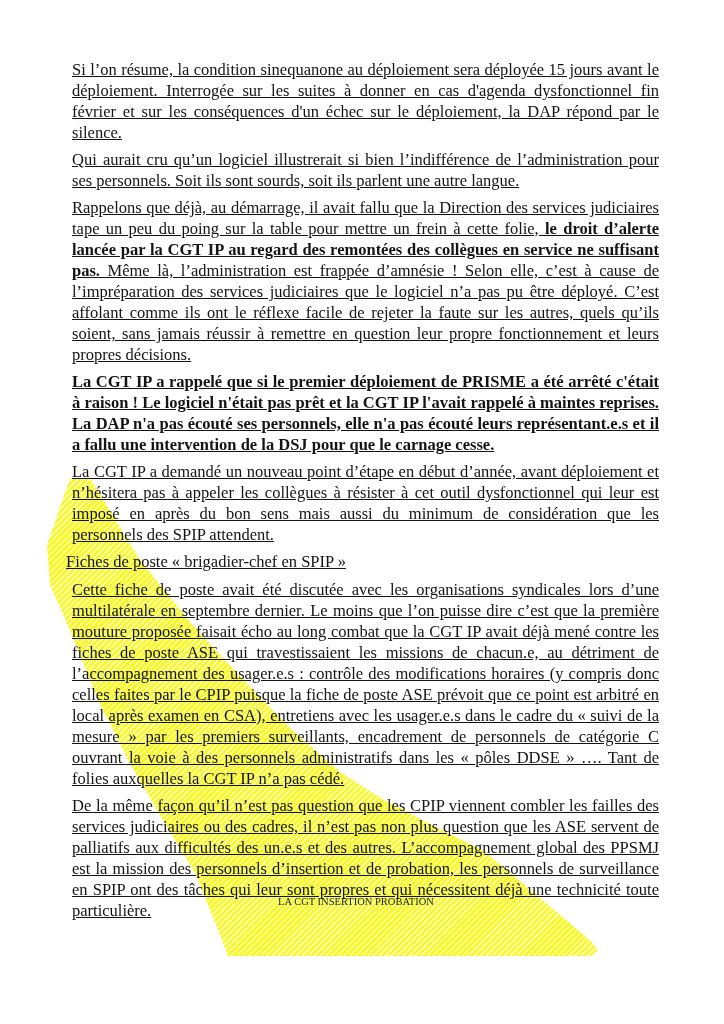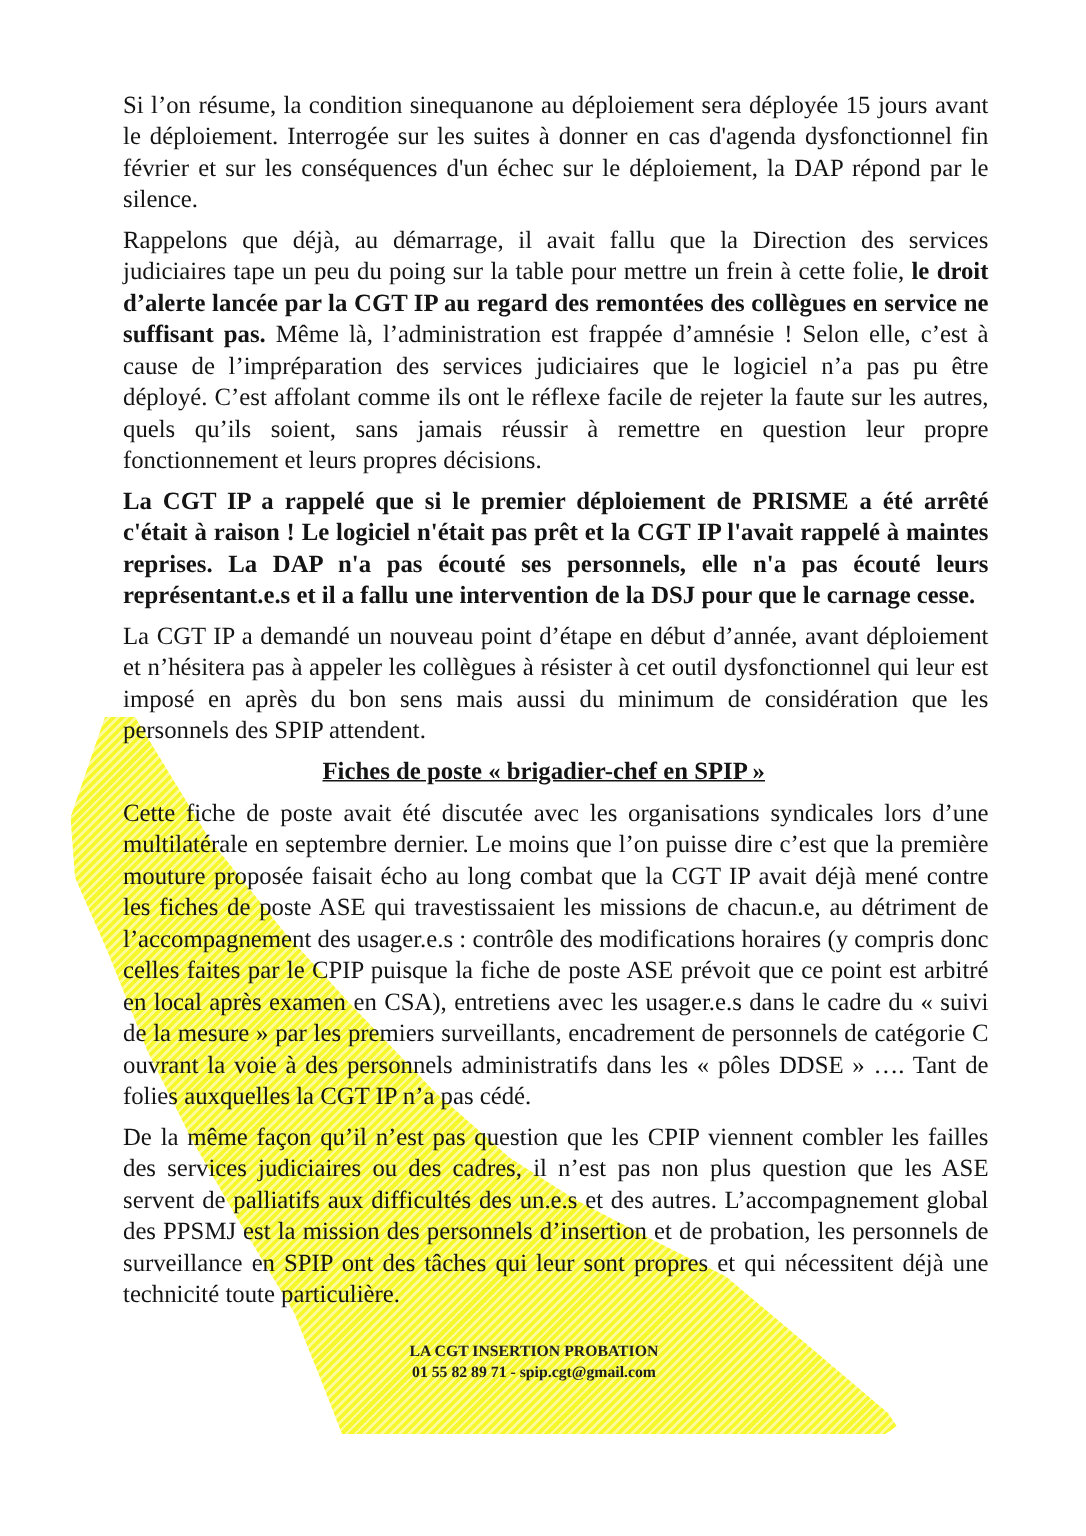--- a/index.html
+++ b/index.html
@@ -39,7 +39,7 @@
     font-size: 16.5px; line-height: 21px;
     text-align: justify;
   }
-  .doc p { margin: 0 0 6px 16px; }
+  .doc p { margin: 0 0 6px 6px; text-decoration: underline; }
   .doc p.bold-para { font-weight: bold; }
   .doc h3.heading {
     font-size: 16.5px; line-height: 21px;

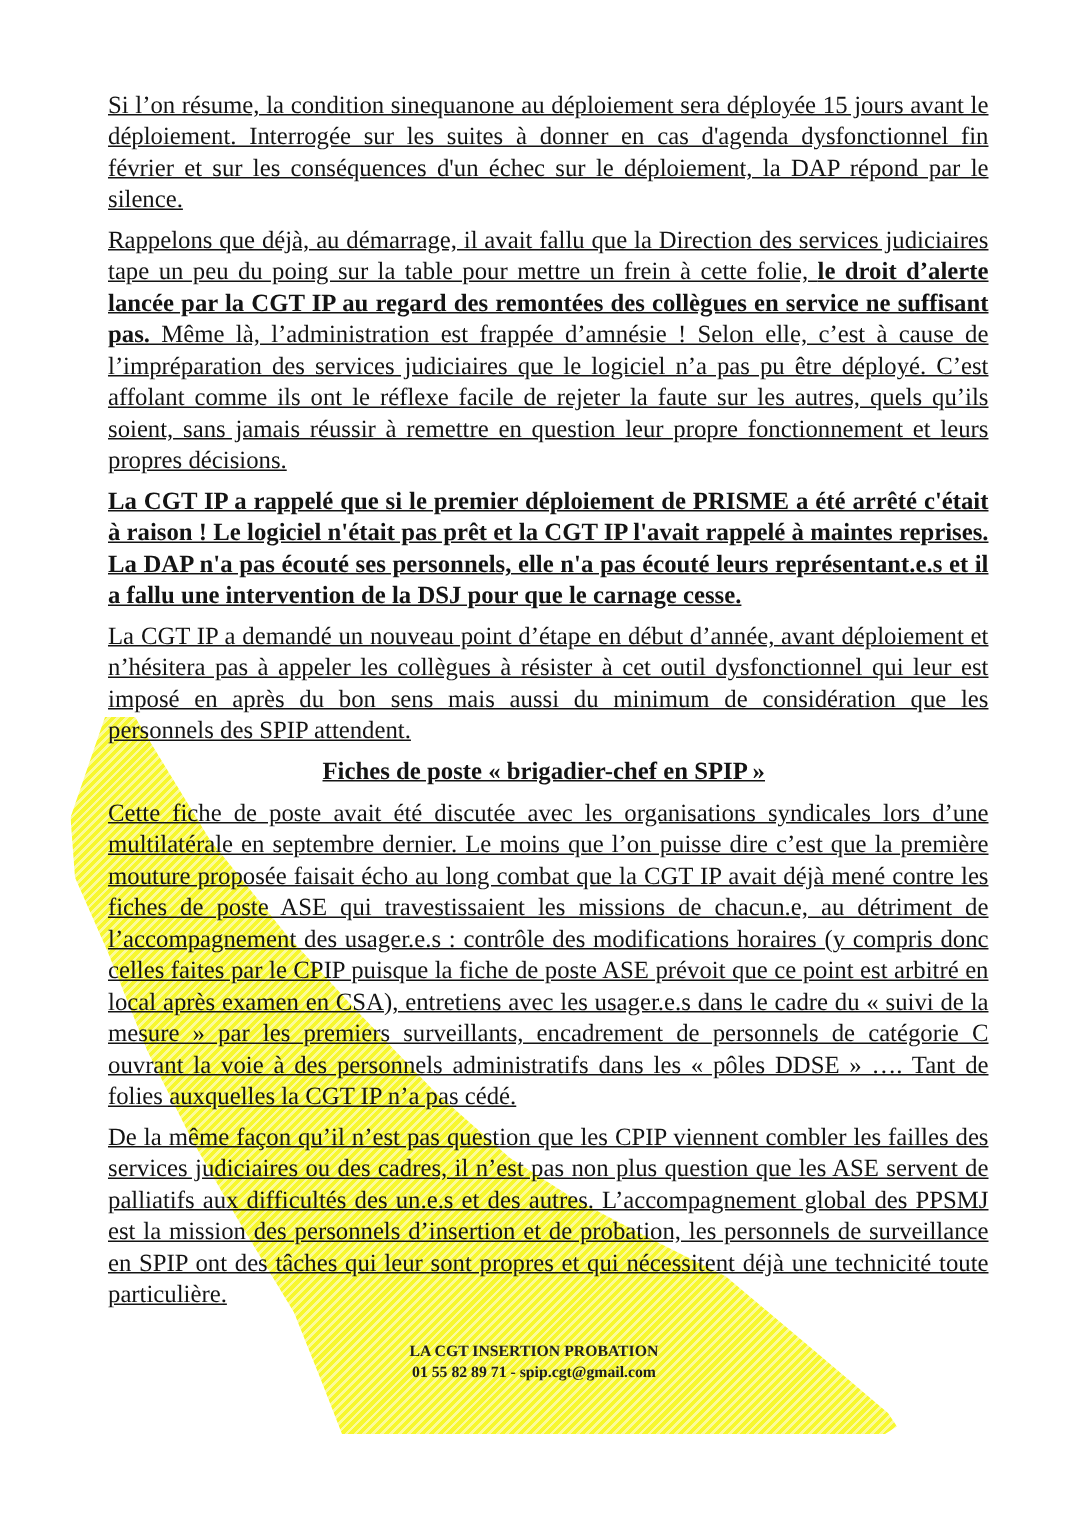--- a/index.html
+++ b/index.html
@@ -66,6 +66,7 @@
 
   <div class="doc">
     <p><span>Si l’on résume, la condition sinequanone au déploiement sera déployée 15 jours avant le déploie­ment. Interrogée sur les suites à donner en cas d'agenda dysfonctionnel fin février et sur les consé­quences d'un échec sur le déploiement, la DAP répond par le silence.</span></p>
+    <p><span>Qui aurait cru qu’un logiciel illustrerait si bien l’indifférence de l’administration pour ses person­nels. Soit ils sont sourds, soit ils parlent une autre langue.</span></p>
     <p><span>Rappelons que déjà, au démarrage, il avait fallu que la Direction des services judiciaires tape un peu du poing sur la table pour mettre un frein à cette folie, </span><b>le droit d’alerte lancée par la CGT IP au regard des remontées des collègues en service ne suffisant pas.</b><span> Même là, l’administration est frappée d’amnésie ! Selon elle, c’est à cause de l’impréparation des services judiciaires que le logi­ciel n’a pas pu être déployé. C’est affolant comme ils ont le réflexe facile de rejeter la faute sur les autres, quels qu’ils soient, sans jamais réussir à remettre en question leur propre fonctionnement et leurs propres décisions.</span></p>
     <p class="bold-para"><b>La CGT IP a rappelé que si le premier déploiement de PRISME a été arrêté c'était à raison ! Le logiciel n'était pas prêt et la CGT IP l'avait rappelé à maintes reprises. La DAP n'a pas écouté ses personnels, elle n'a pas écouté leurs représentant.e.s et il a fallu une intervention de la DSJ pour que le carnage cesse.</b></p>
     <p><span>La CGT IP a demandé un nouveau point d’étape en début d’année, avant déploiement et n’hésitera pas à appeler les collègues à résister à cet outil dysfonctionnel qui leur est imposé en après du bon sens mais aussi du minimum de considération que les personnels des SPIP attendent.</span></p>

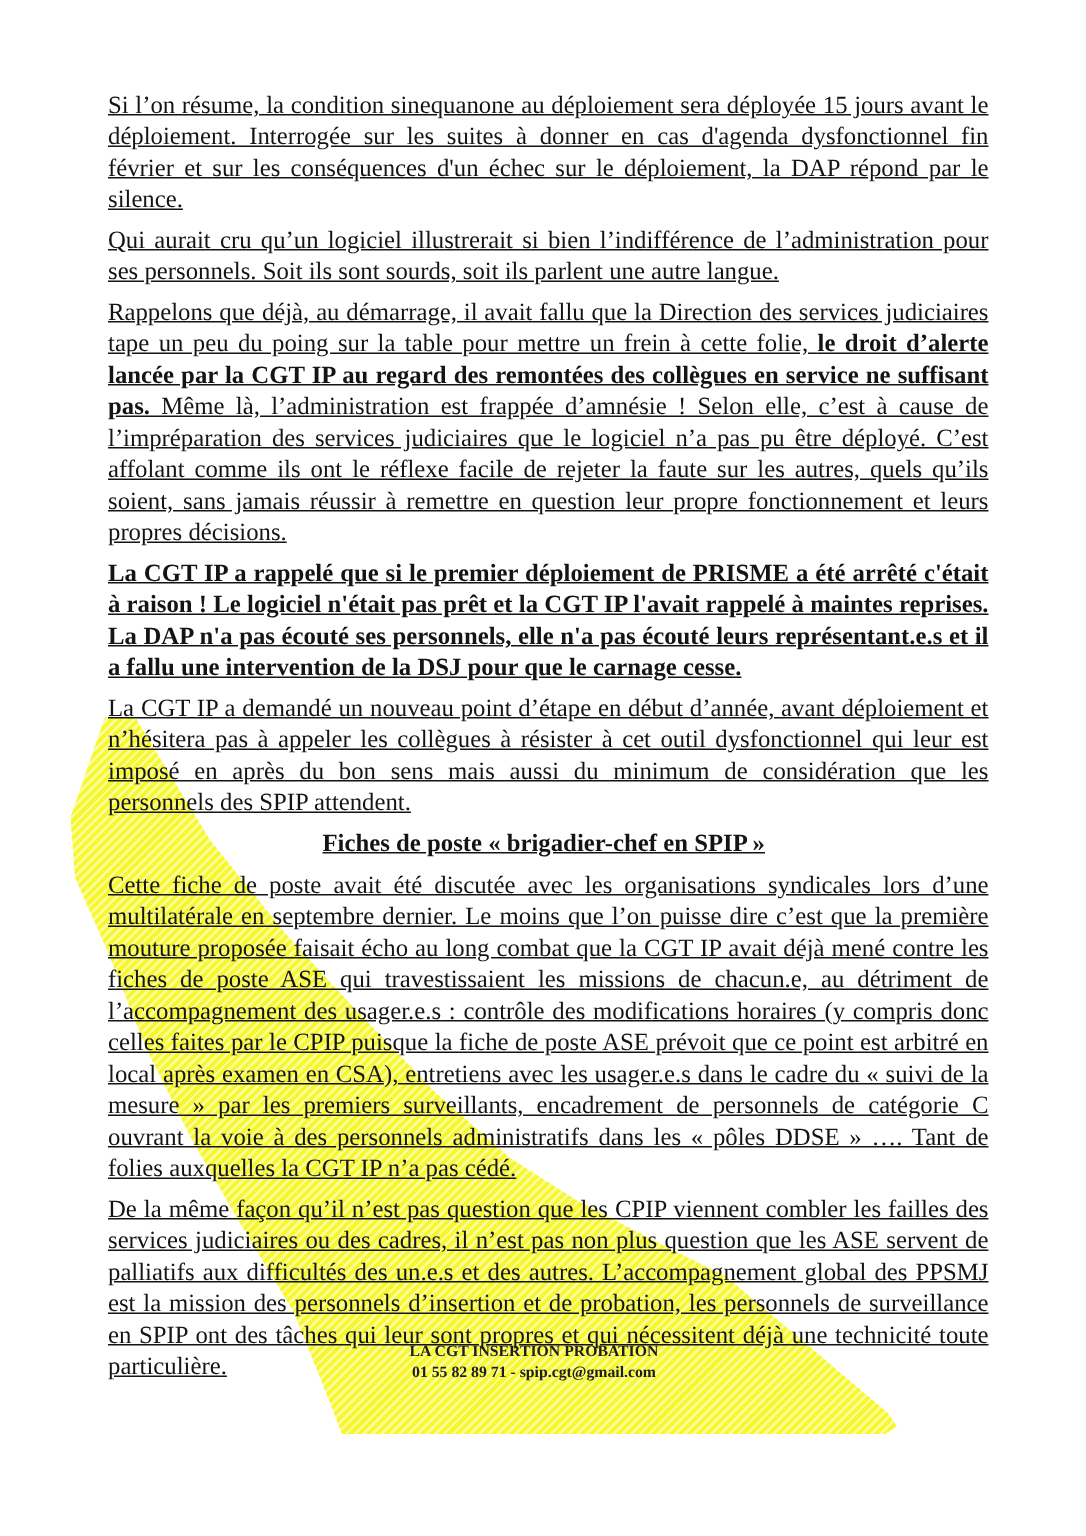--- a/index.html
+++ b/index.html
@@ -43,10 +43,10 @@
   .doc p.bold-para { font-weight: bold; }
   .doc h3.heading {
     font-size: 16.5px; line-height: 21px;
-    font-weight: bold;
+    font-weight: normal;
     text-decoration: underline;
     margin: 3px 0 7px 0;
-    text-align: center;
+    text-align: left;
   }
   .doc b { font-weight: bold; }
   .footer {

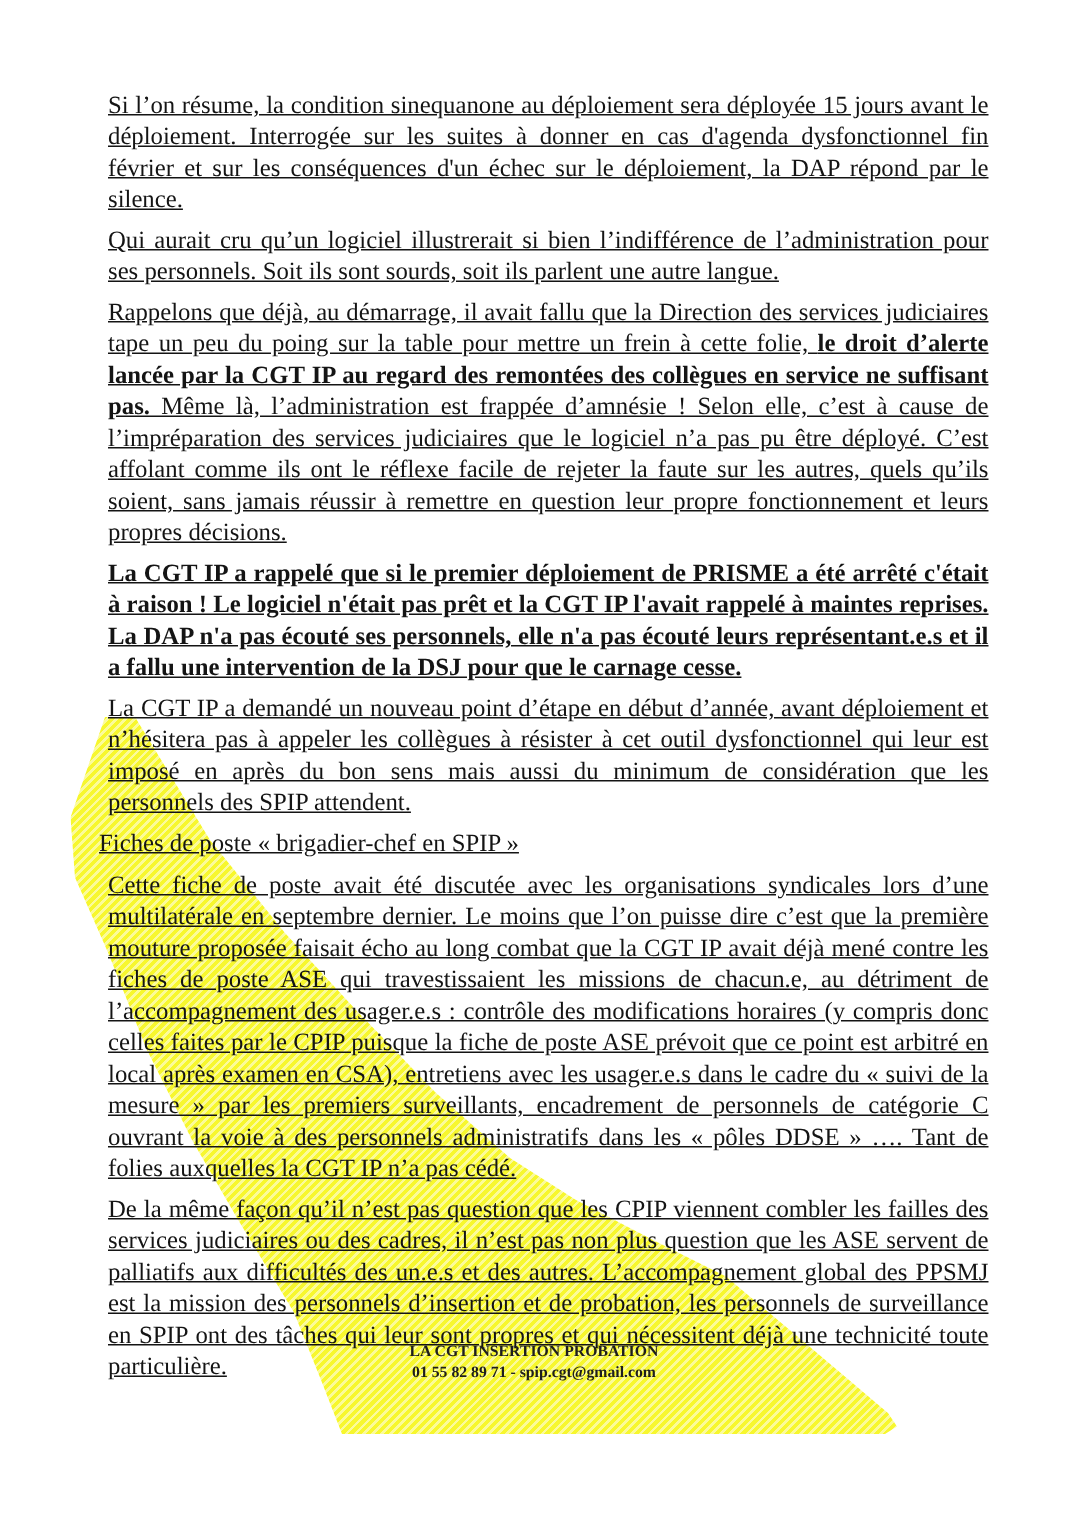--- a/index.html
+++ b/index.html
@@ -54,7 +54,7 @@
     left: 0; right: 12px; top: 895px;
     text-align: center;
     color: #1d1d1d;
-    font-size: 10.5px; line-height: 13.5px; font-weight: bold;
+    font-size: 10.5px; line-height: 13.5px;
   }
 </style>
 </head>

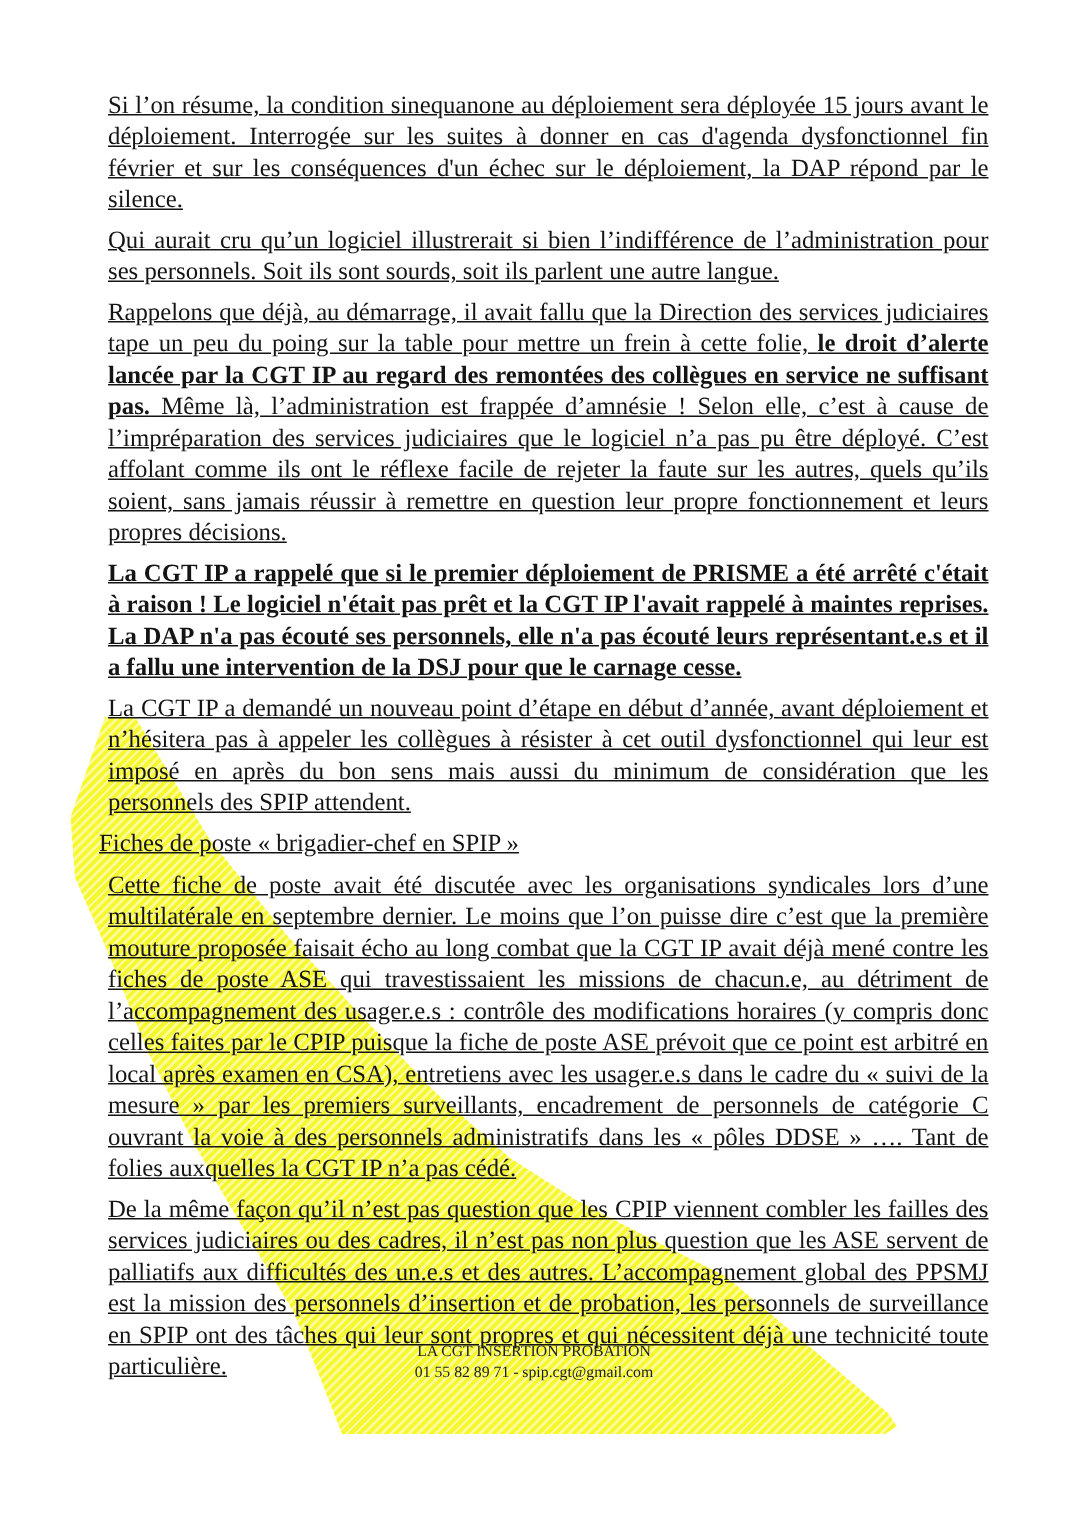--- a/index.html
+++ b/index.html
@@ -77,7 +77,6 @@
 
   <div class="footer">
     <div>LA CGT INSERTION PROBATION</div>
-    <div>01 55 82 89 71 -  spip.cgt@gmail.com</div>
   </div>
 
 </div>

